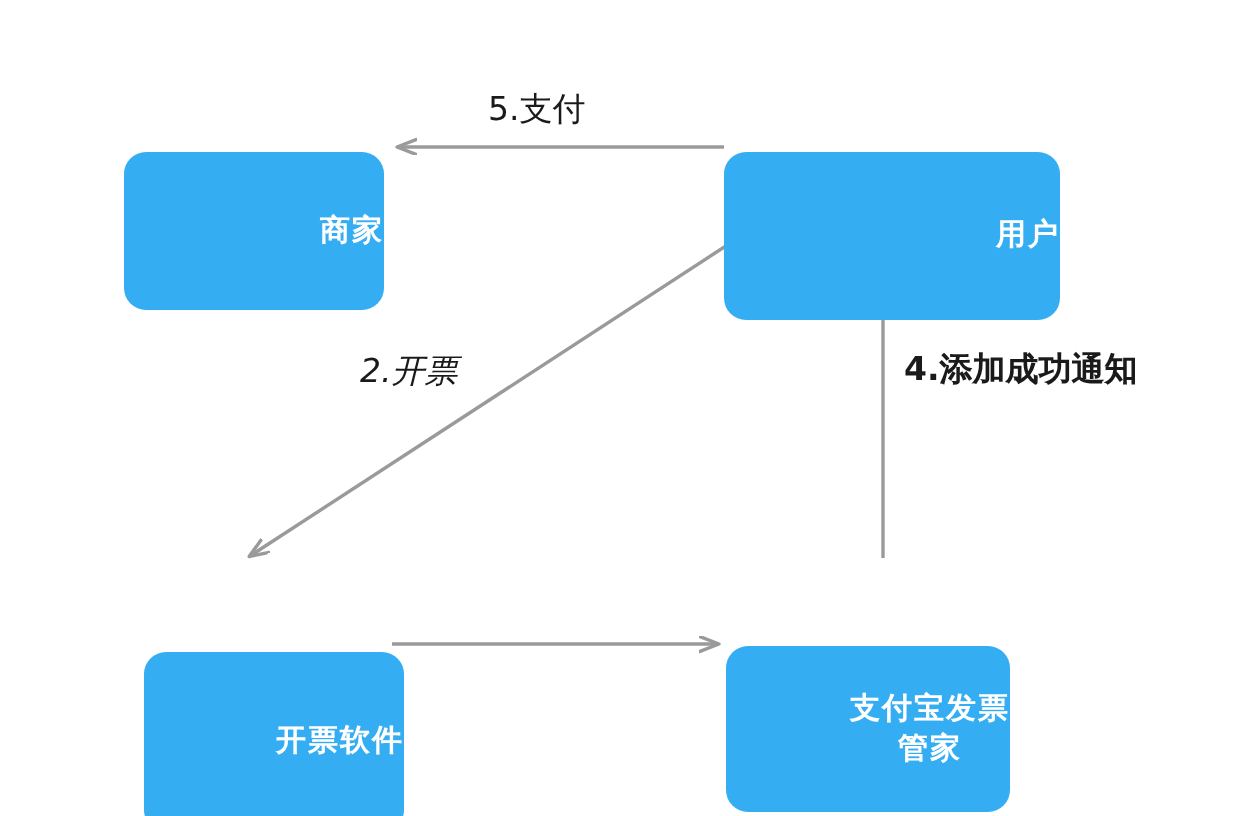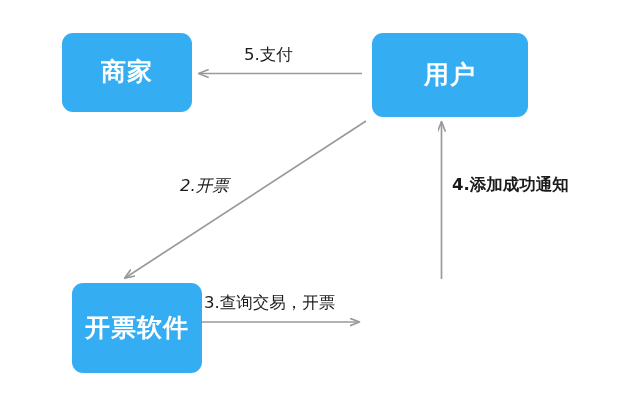--- a/index.html
+++ b/index.html
@@ -30,14 +30,15 @@
     border-radius: 11px;
     display: flex;
     align-items: center;
-    justify-content: center;
+    justify-content: flex-end;
     text-align: center;
     color: #ffffff;
-    font-size: 25px;
+    font-size: 15px;
     font-weight: bold;
     letter-spacing: 1px;
     line-height: 1.30;
     box-sizing: border-box;
+    margin-top: 43px;
   }
   .node-label {
     display: block;

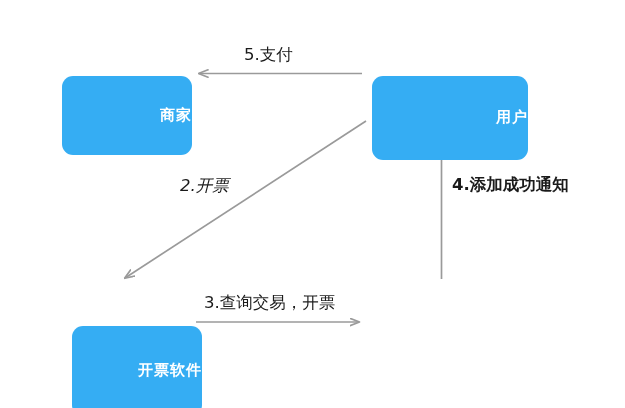--- a/index.html
+++ b/index.html
@@ -77,7 +77,7 @@
     <span class="node-label">商家</span>
   </div>
 
-  <div class="node" style="left:372px; top:33px; width:156px; height:84px;">
+  <div class="node" style="left:362px; top:33px; width:168px; height:84px;">
     <span class="node-label">用户</span>
   </div>
 

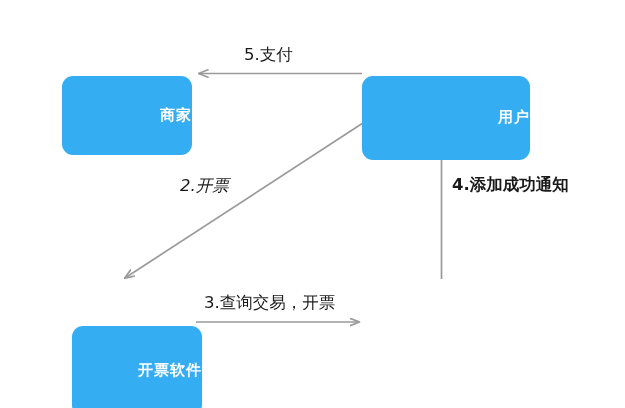--- a/index.html
+++ b/index.html
@@ -90,7 +90,6 @@
 
   <div class="edge-label" style="left:180px; top:178px;font-style:italic;">2.开票</div>
 
-  <div class="edge-label" style="left:204px; top:295px;">3.查询交易，开票</div>
 
   <div class="edge-label" style="left:452px; top:177px;font-weight:bold;">4.添加成功通知</div>
 

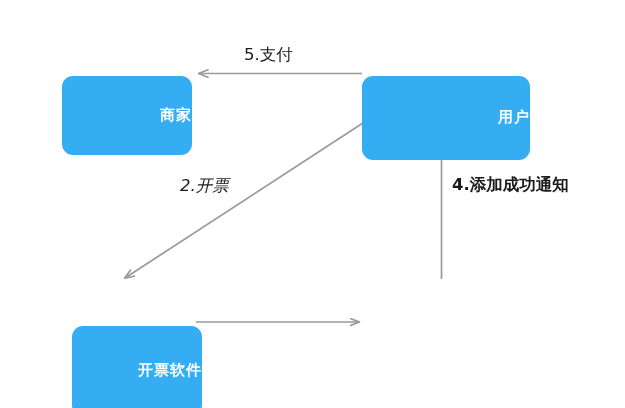--- a/index.html
+++ b/index.html
@@ -85,6 +85,10 @@
     <span class="node-label">开票软件</span>
   </div>
 
+  <div class="node" style="left:363px; top:280px; width:142px; height:83px;">
+    <span class="node-label">支付宝发票
+管家</span>
+  </div>
 
   <div class="edge-label" style="left:244px; top:47px;">5.支付</div>
 

